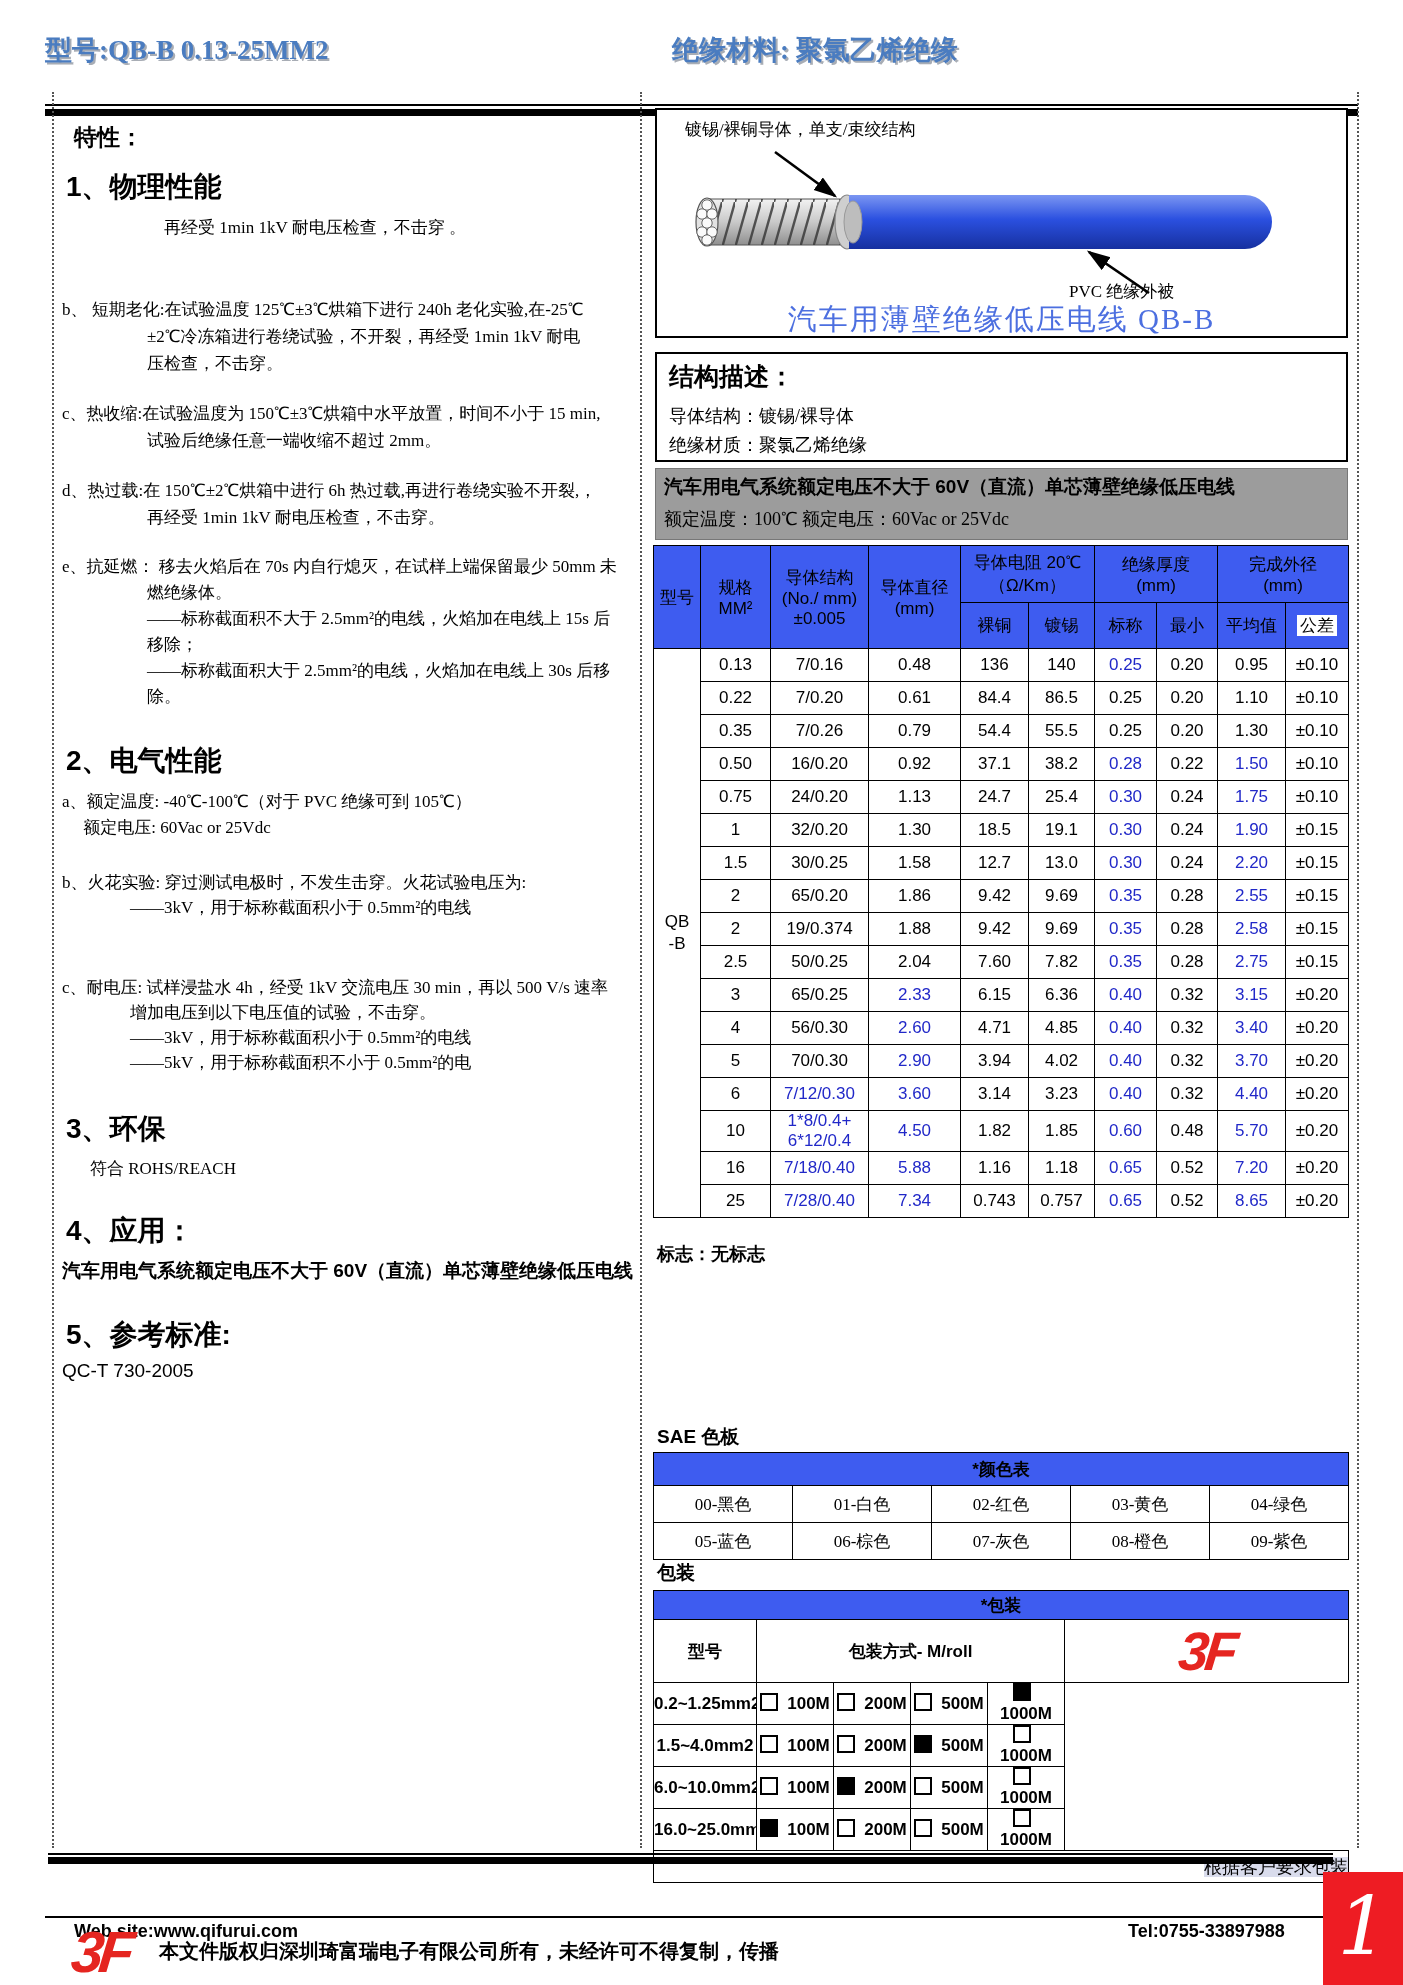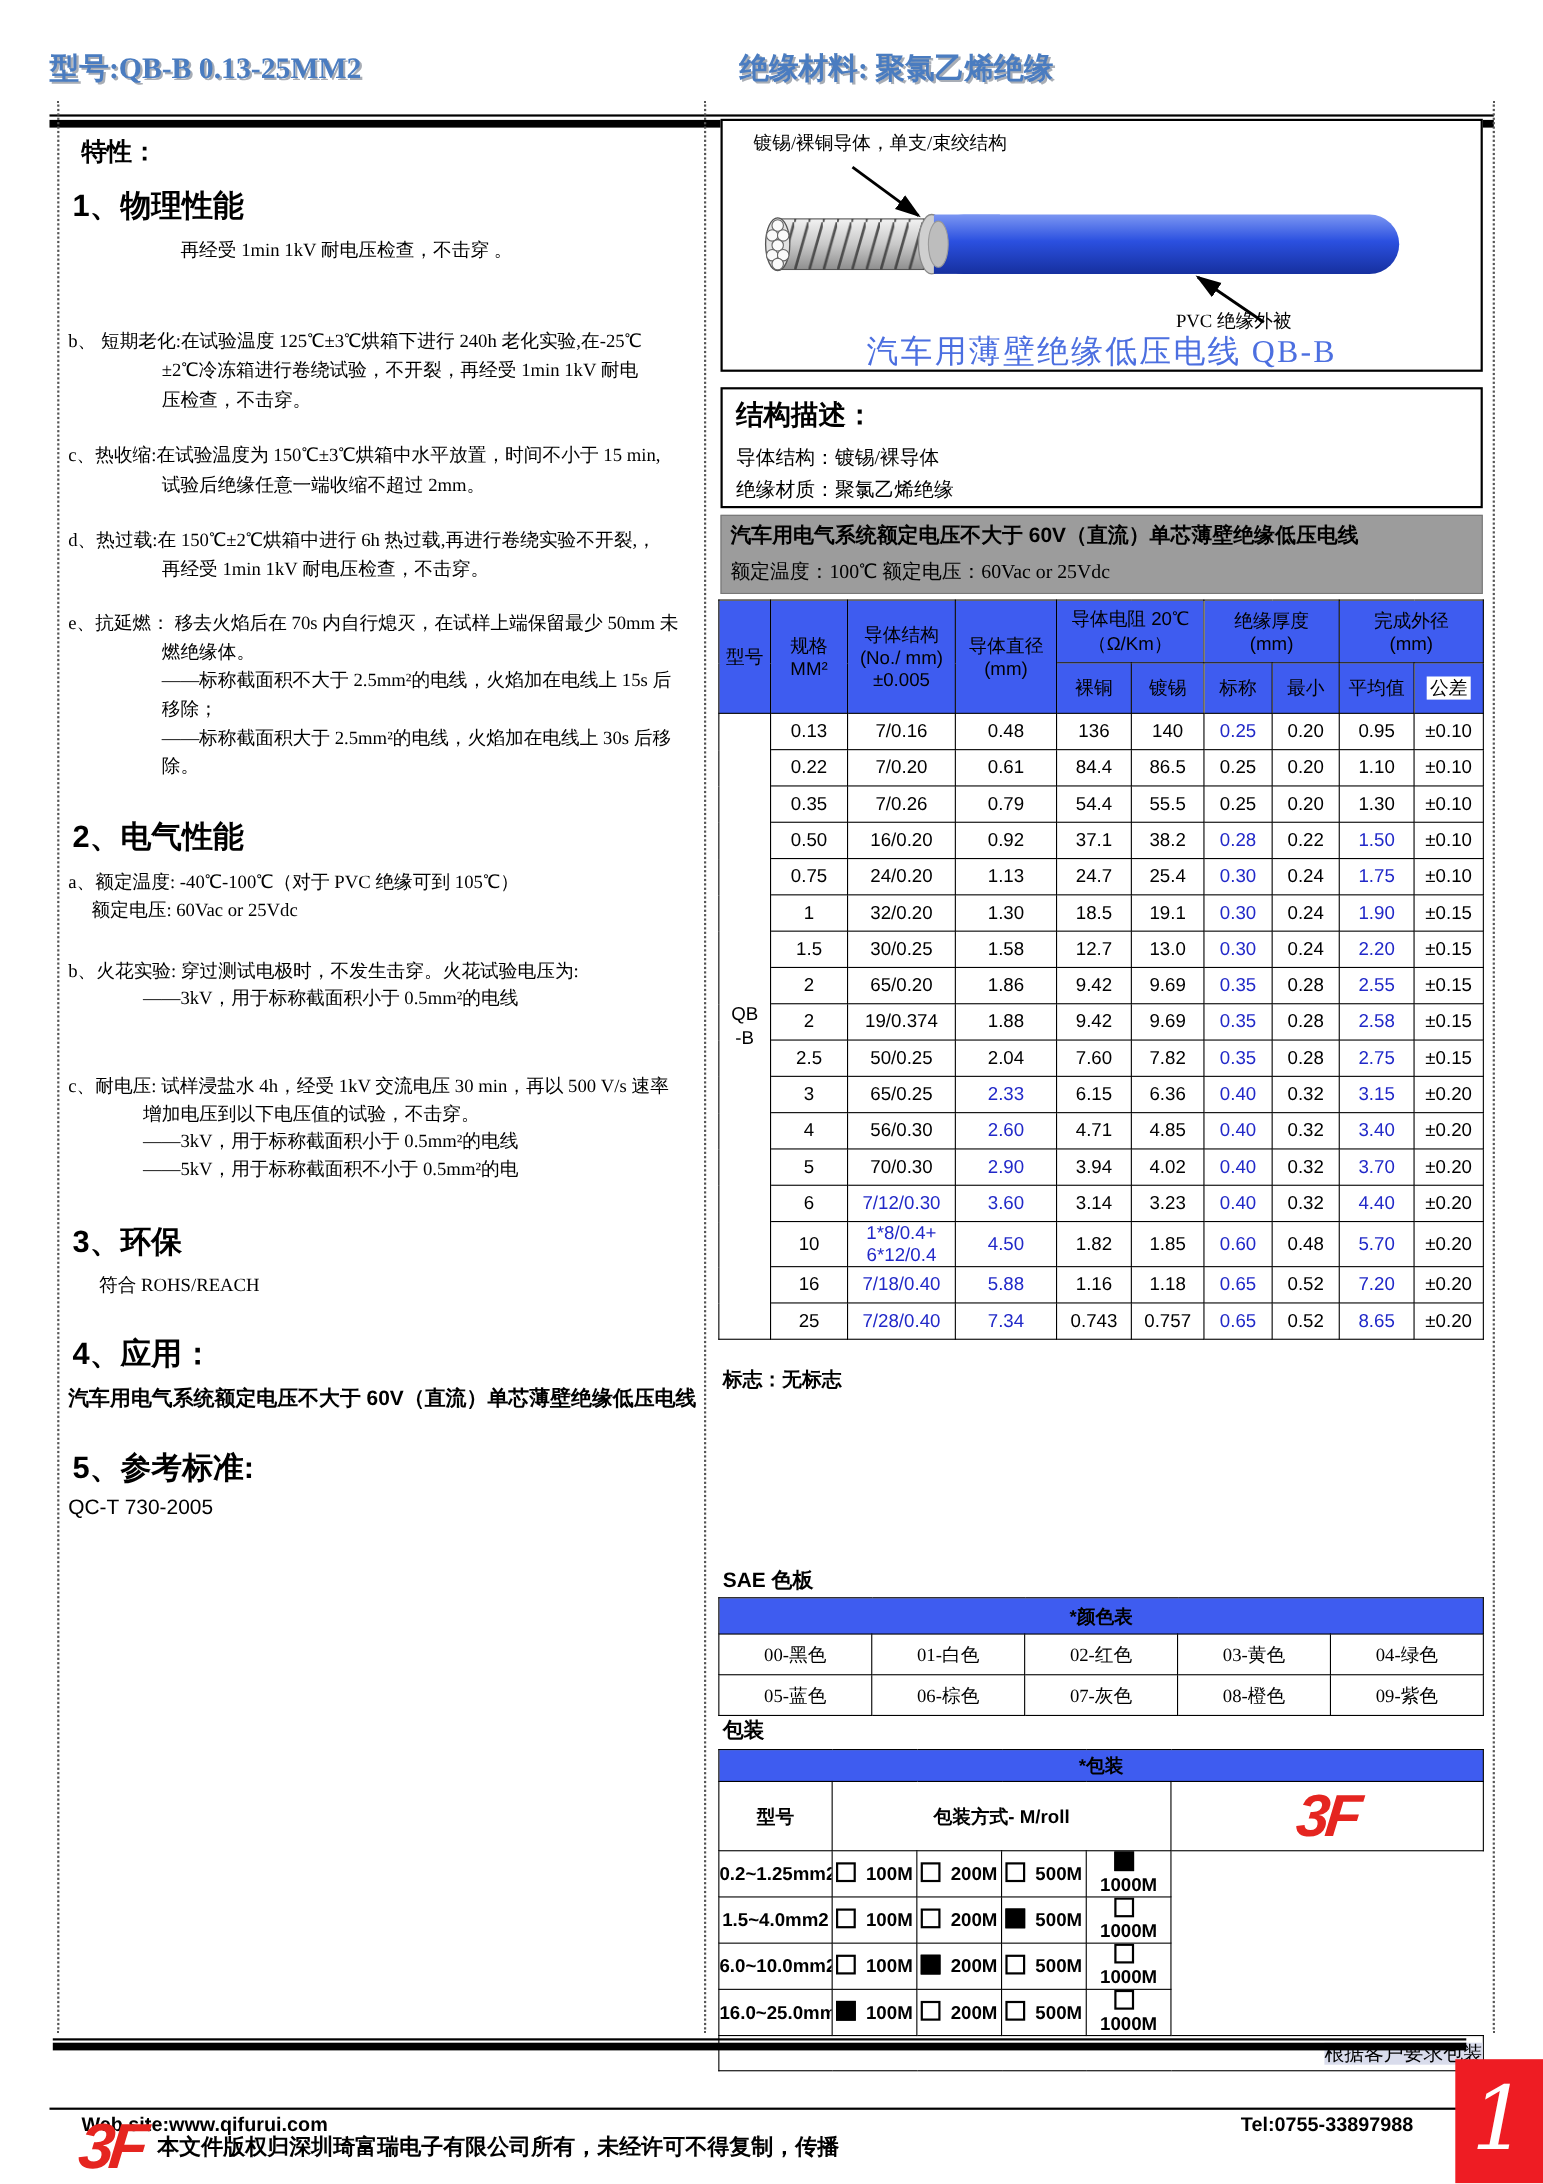--- a/index.html
+++ b/index.html
@@ -6,7 +6,7 @@
   .page{position:relative;width:1403px;height:1985px;background:#fff;overflow:hidden;
         font-family:"Liberation Sans",sans-serif;color:#000;}
   
-  .hdr-title{position:absolute;top:44px;font:bold 27px "Liberation Serif",serif;
+  .hdr-title{position:absolute;top:32px;font:bold 27px "Liberation Serif",serif;
              color:#4a7cc0;text-shadow:2px 2px 0 #a8adb5;white-space:pre;}
   #hdr-model{left:45px;}
   #hdr-ins{left:672px;}

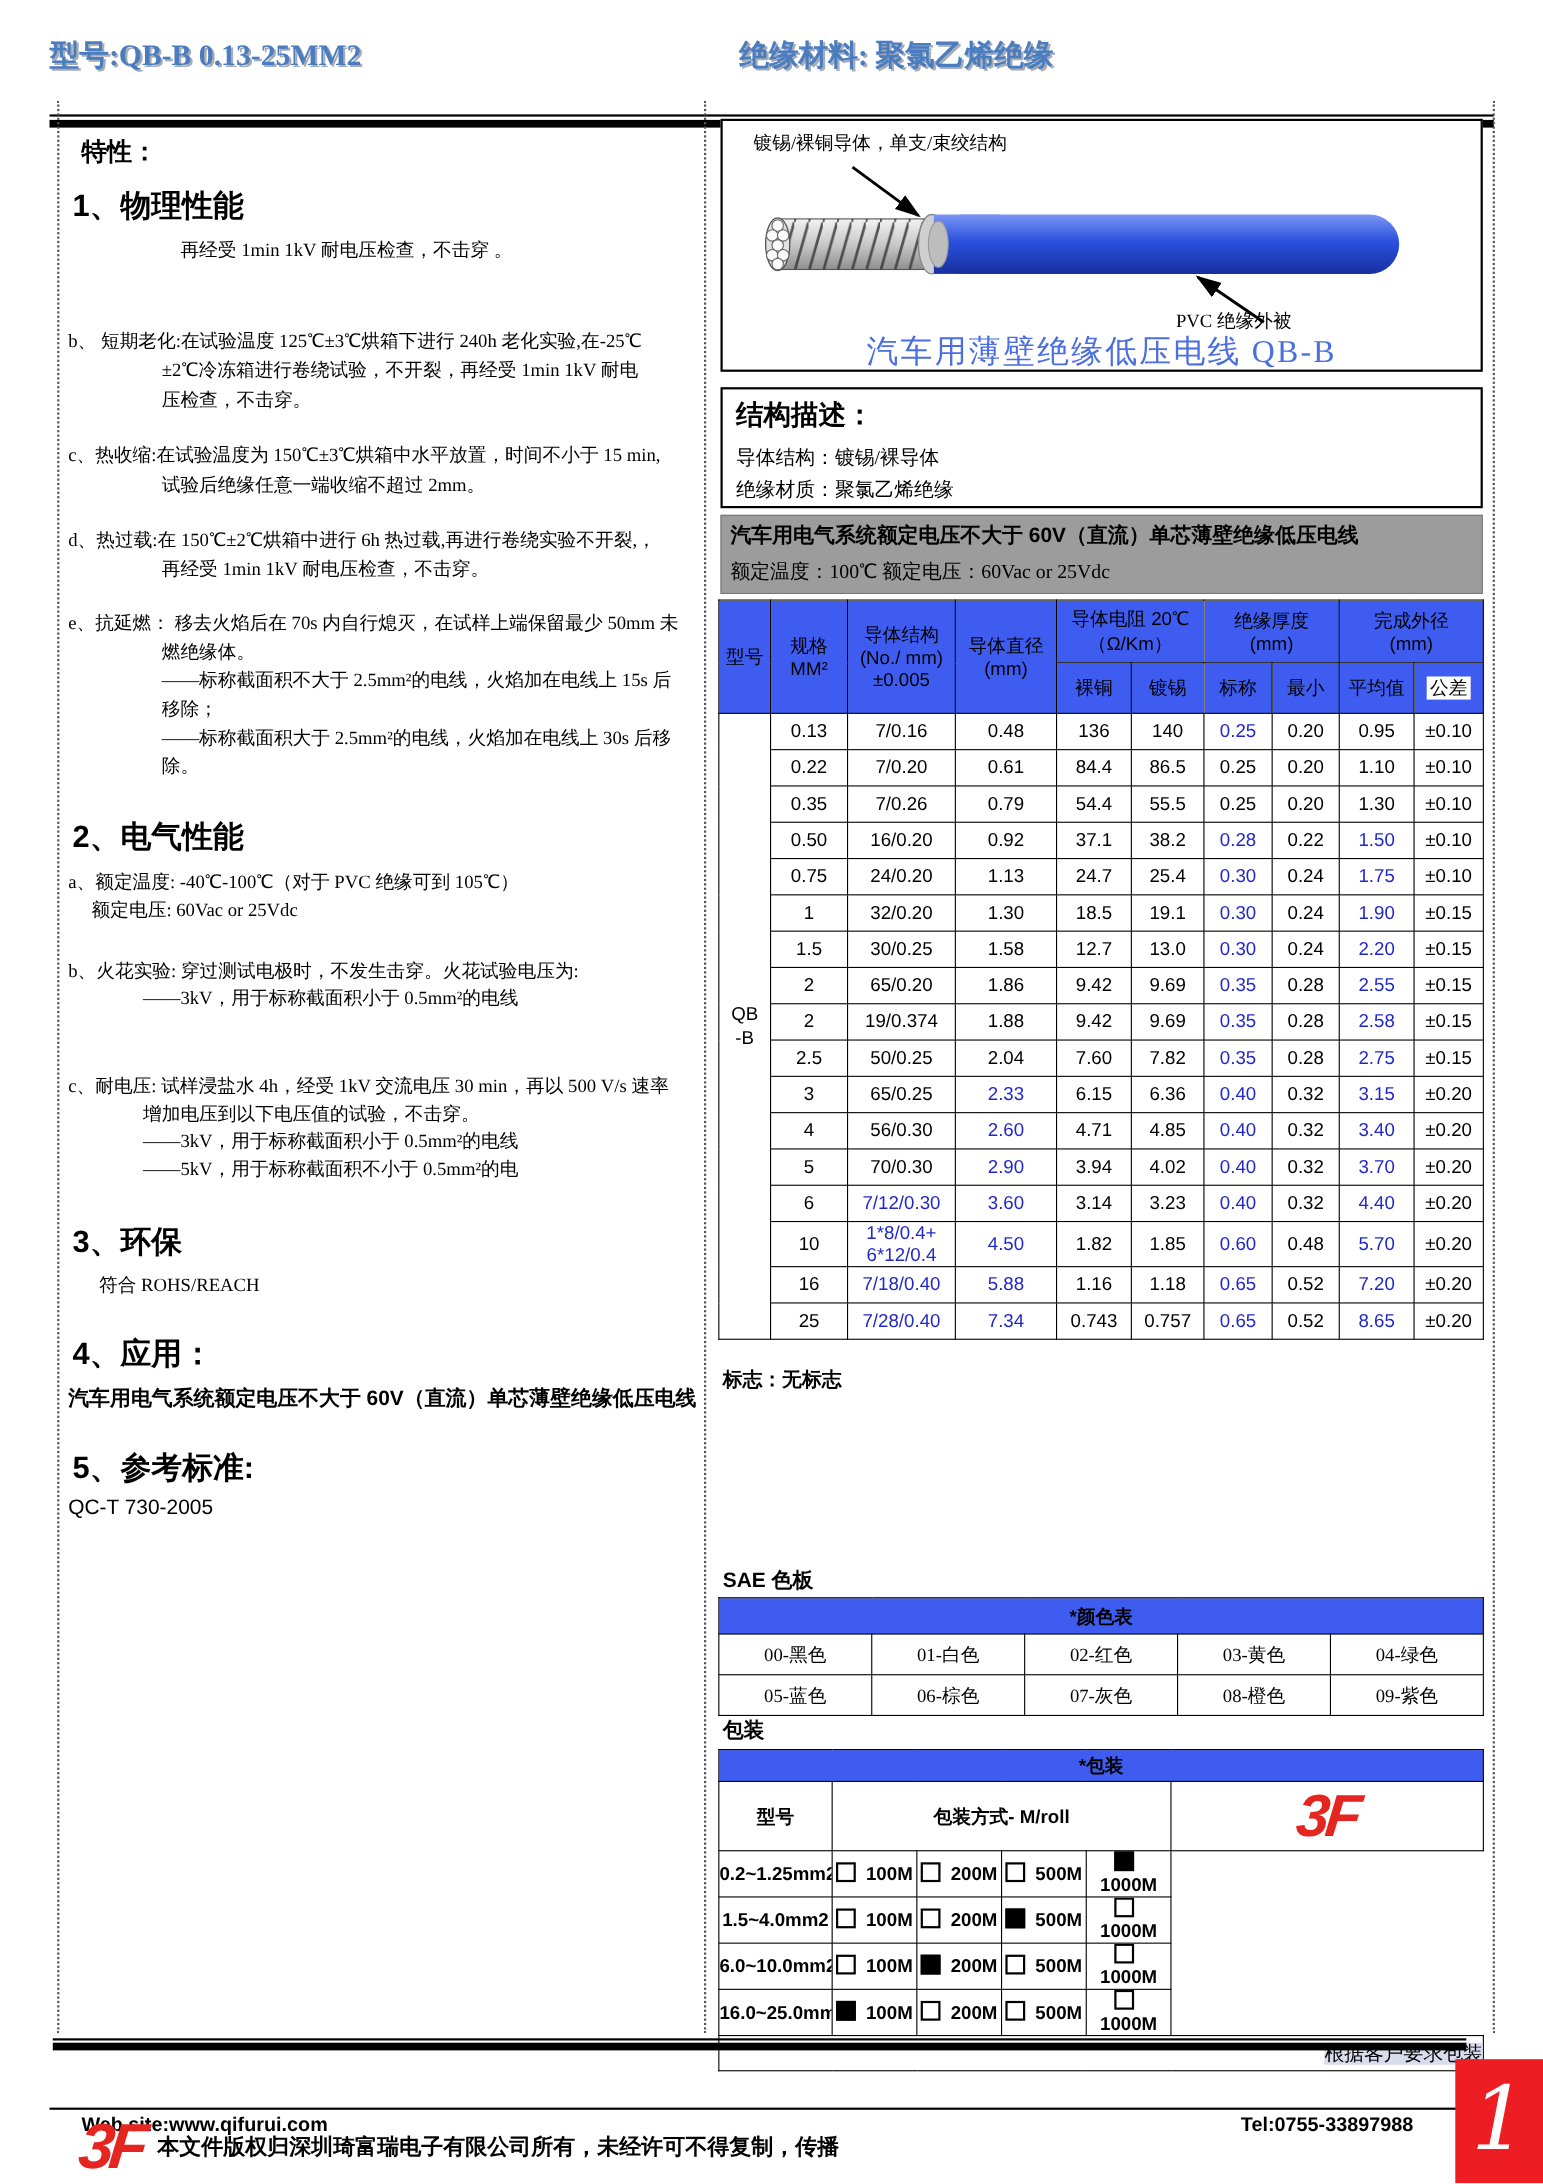--- a/index.html
+++ b/index.html
@@ -74,7 +74,7 @@
   #f-line{position:absolute;left:45px;top:1916px;width:1280px;height:2px;background:#000;}
   #f-logo{position:absolute;left:72px;top:1918px;font:italic 900 58px "Liberation Sans",sans-serif;
           color:#e52520;letter-spacing:-5px;transform:skewX(-6deg);}
-  #f-copy{position:absolute;left:143px;top:1938px;font:bold 20px "Liberation Serif",serif;}
+  #f-copy{position:absolute;left:159px;top:1938px;font:bold 20px "Liberation Serif",serif;}
   #f-page{position:absolute;left:1323px;top:1872px;width:80px;height:113px;background:#ee1c23;
           color:#fff;text-align:center;font:italic 80px "DejaVu Serif",serif;line-height:110px;}
 </style>

